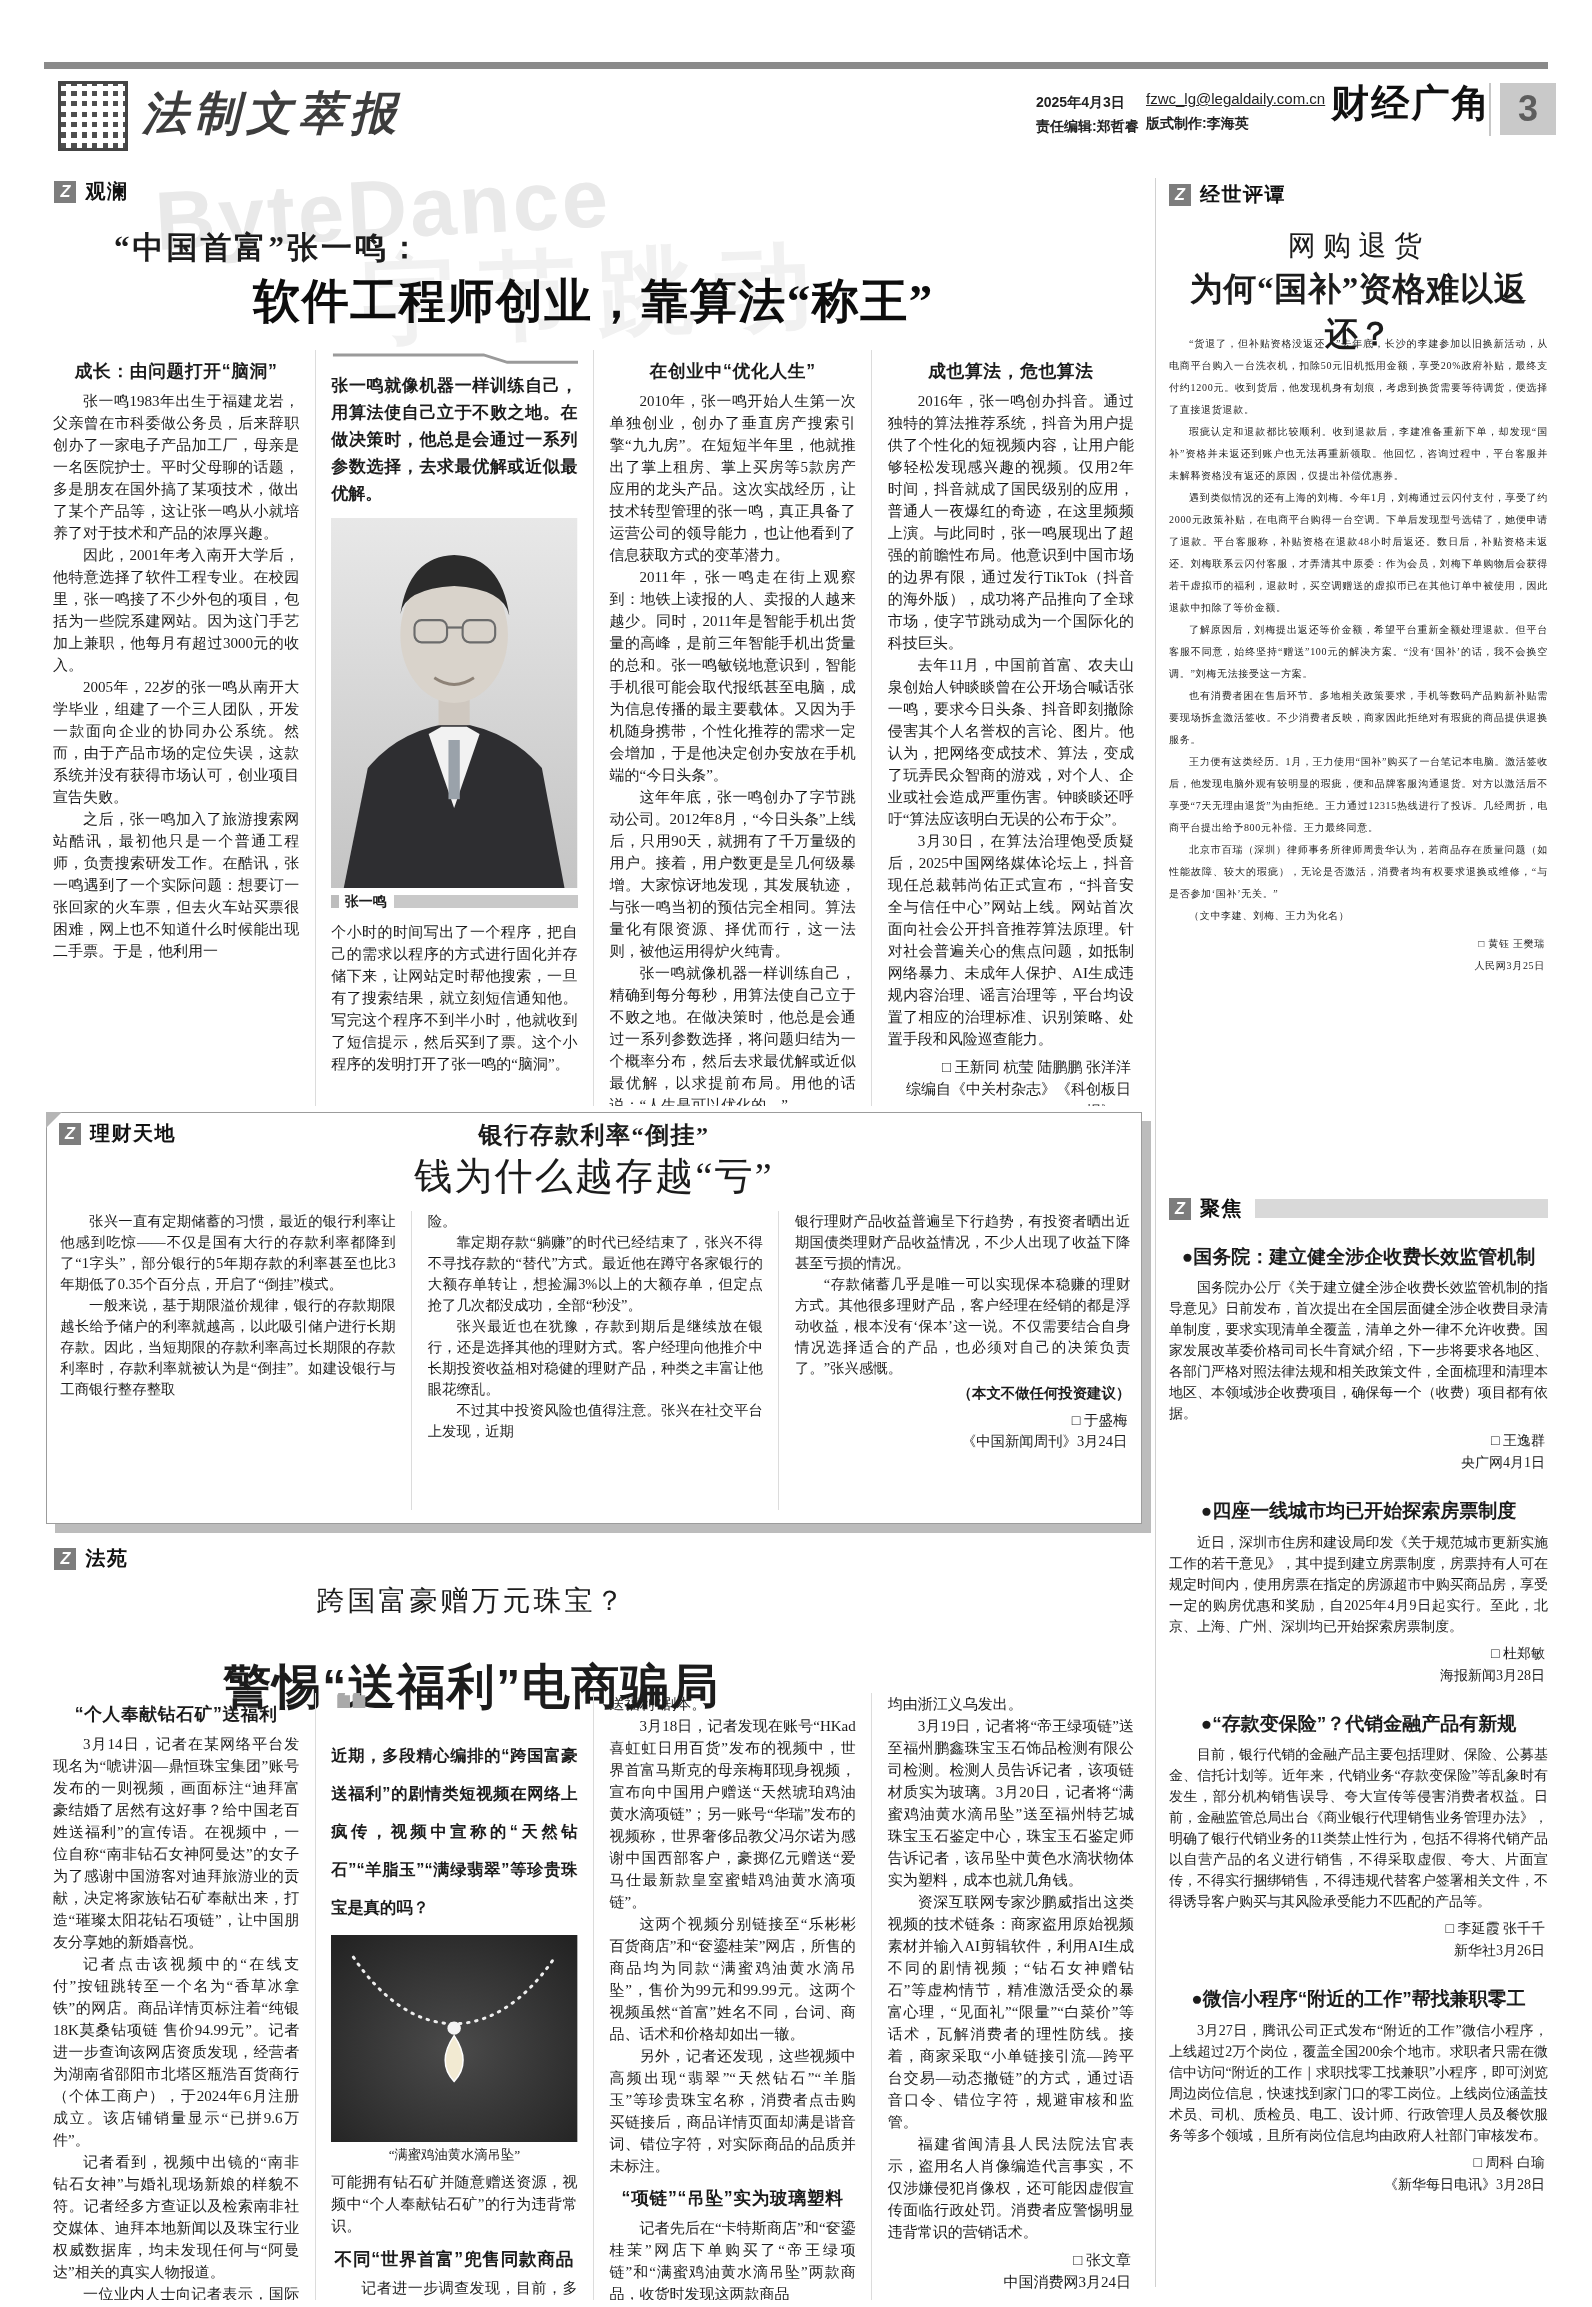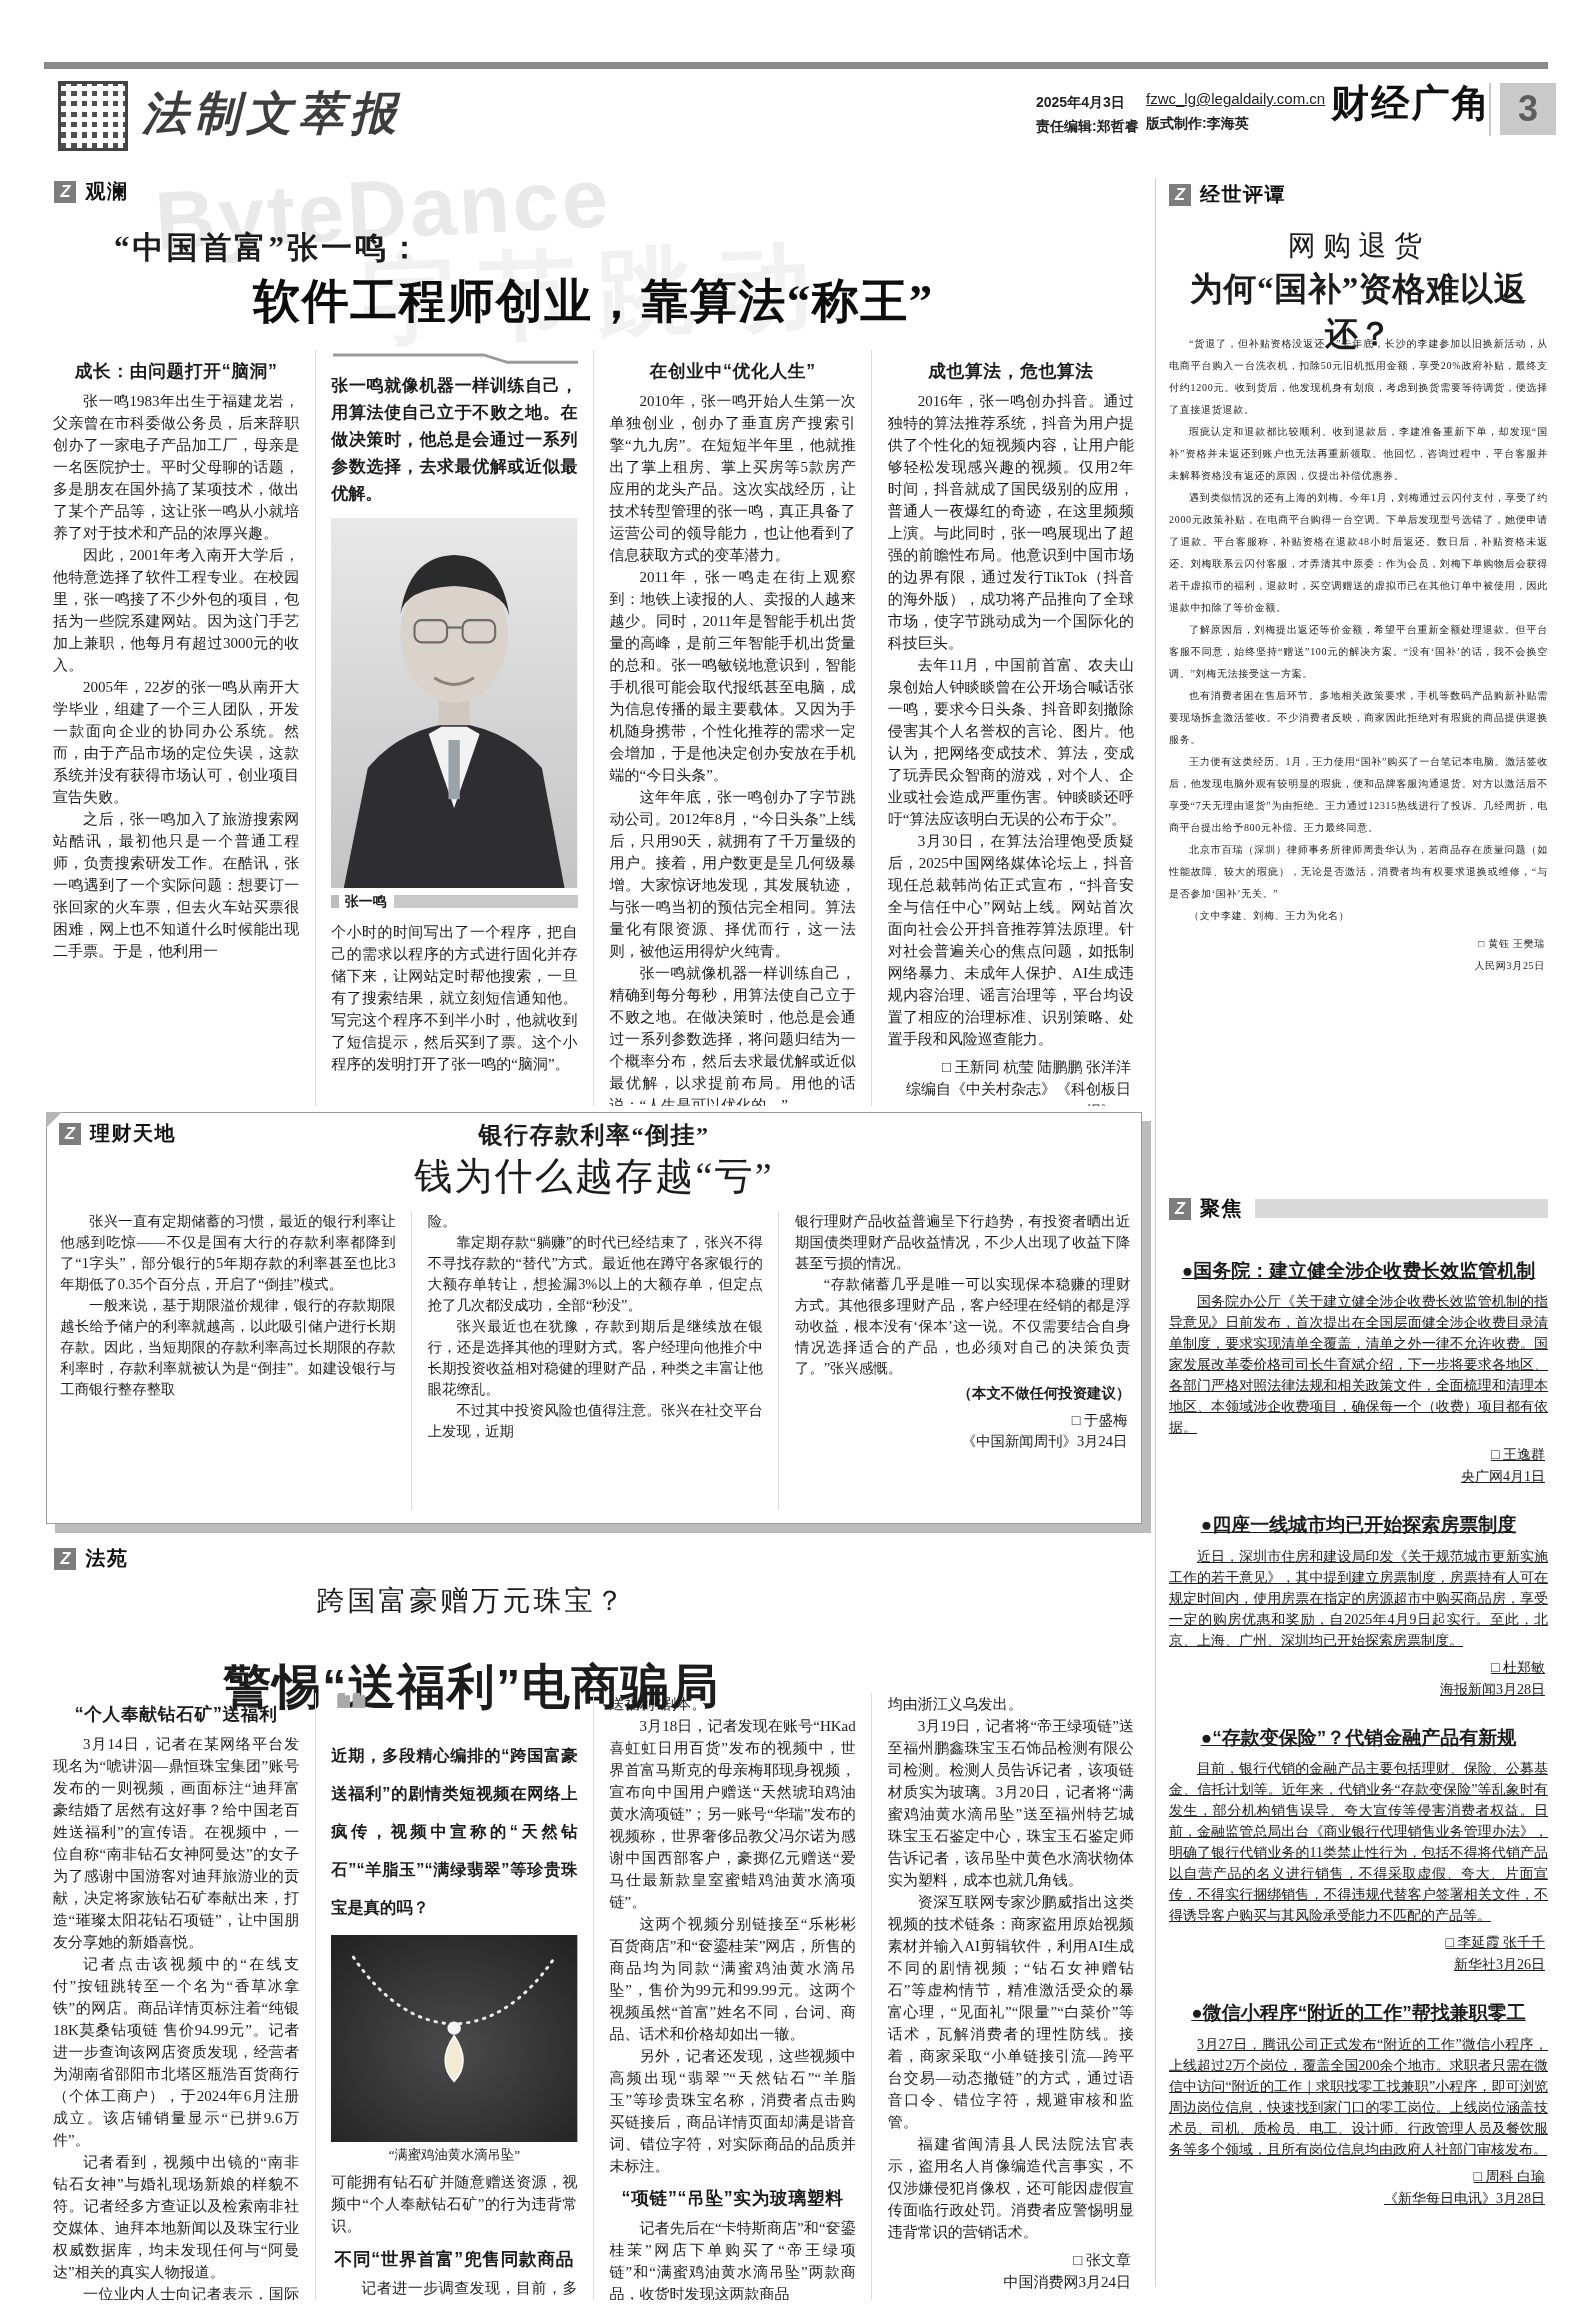--- a/index.html
+++ b/index.html
@@ -97,7 +97,7 @@
   .jujiao{position:absolute;left:1169px;top:1195px;width:379px;height:1095px;}
   .jj-head{display:flex;align-items:center;}
   .jj-bar{flex:1;height:19px;background:#d9d9d9;margin-left:12px;}
-  .jj-items{position:absolute;top:62px;width:100%;height:1033px;overflow:hidden;text-decoration:underline;}
+  .jj-items{position:absolute;top:48px;width:100%;height:1033px;overflow:hidden;}
   .jj-item{margin-bottom:24px;}
   .jj-title{font-family:var(--sans);font-weight:900;font-size:19px;line-height:27px;
       text-align:center;margin-bottom:7.4px;}

